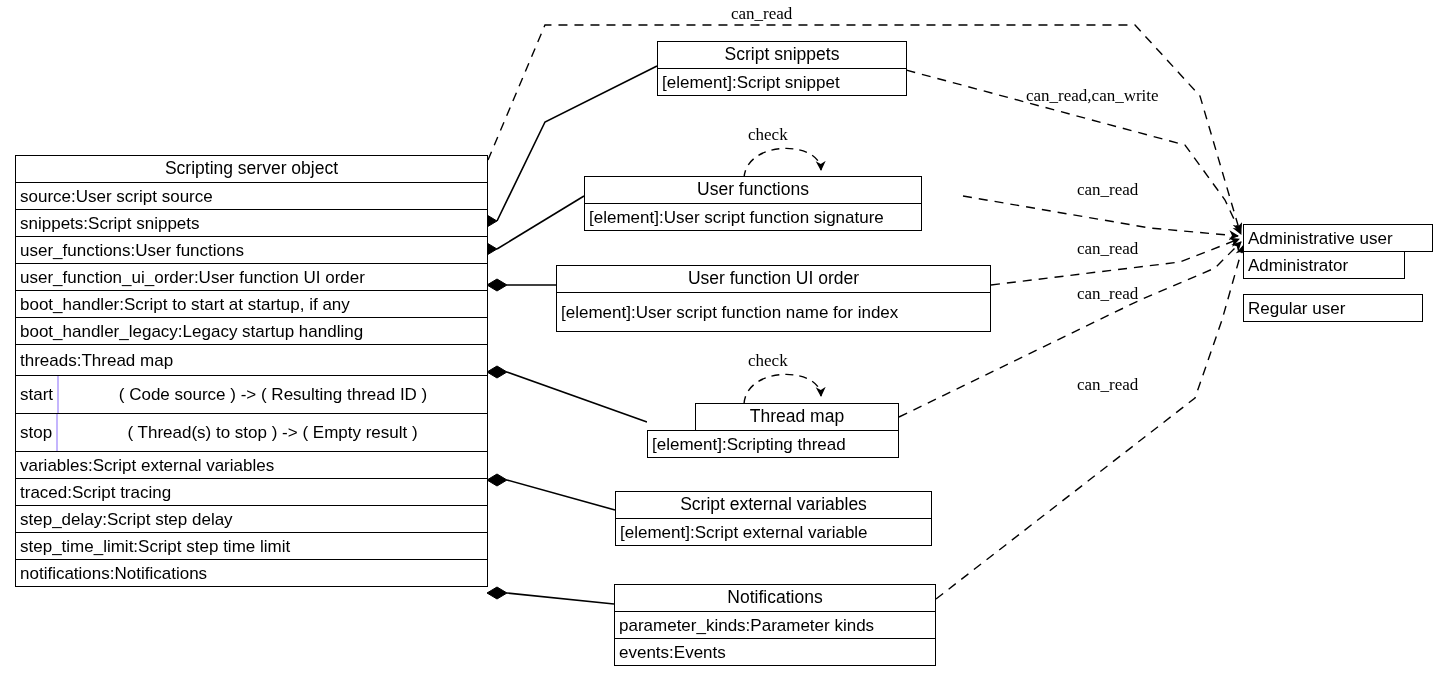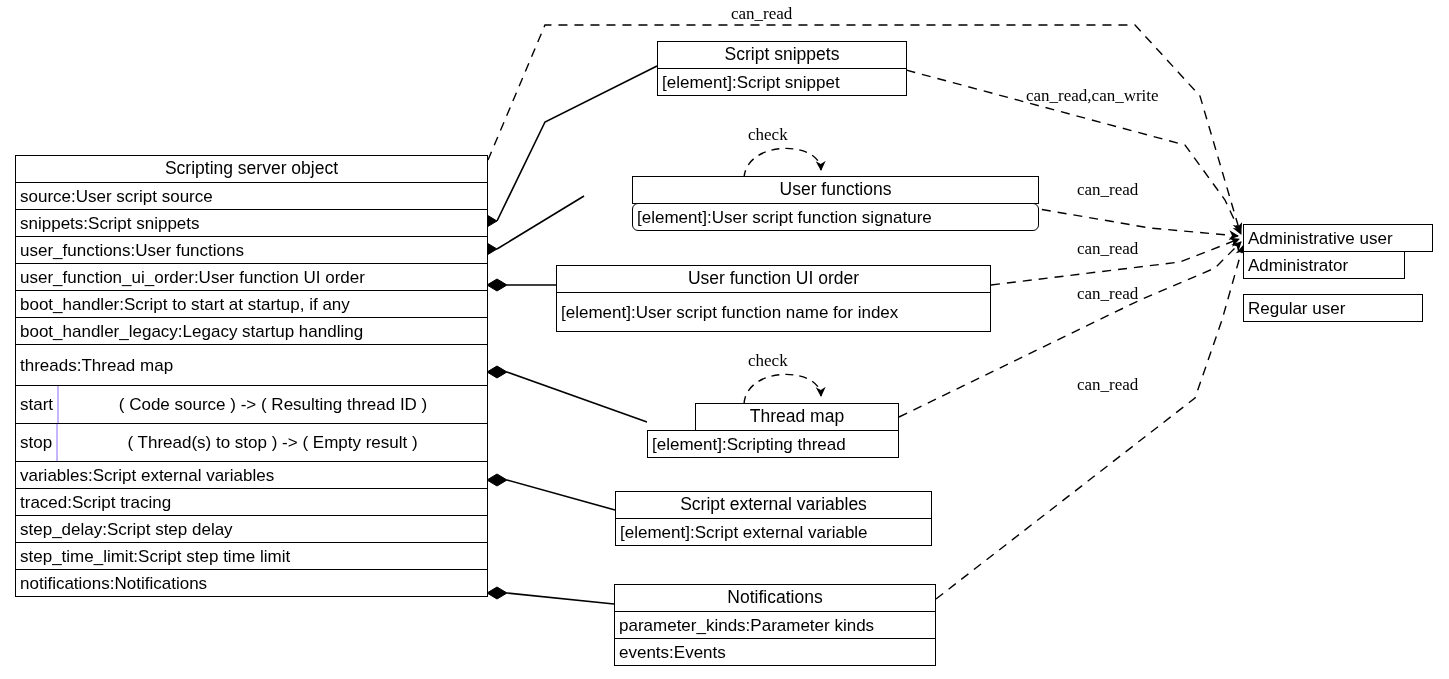--- a/index.html
+++ b/index.html
@@ -157,7 +157,7 @@
     <div class="row attr" style="height:28px;">[element]:Script snippet</div>
   </div>
 
-  <div class="uml-box" style="left:584px; top:176px; width:407px;margin-left:48px;">
+  <div class="uml-box" style="left:584px; top:176px; width:338px;">
     <div class="row title" style="height:28px;">User functions</div>
     <div class="row attr" style="height:28px;border-radius:6px;">[element]:User script function signature</div>
   </div>

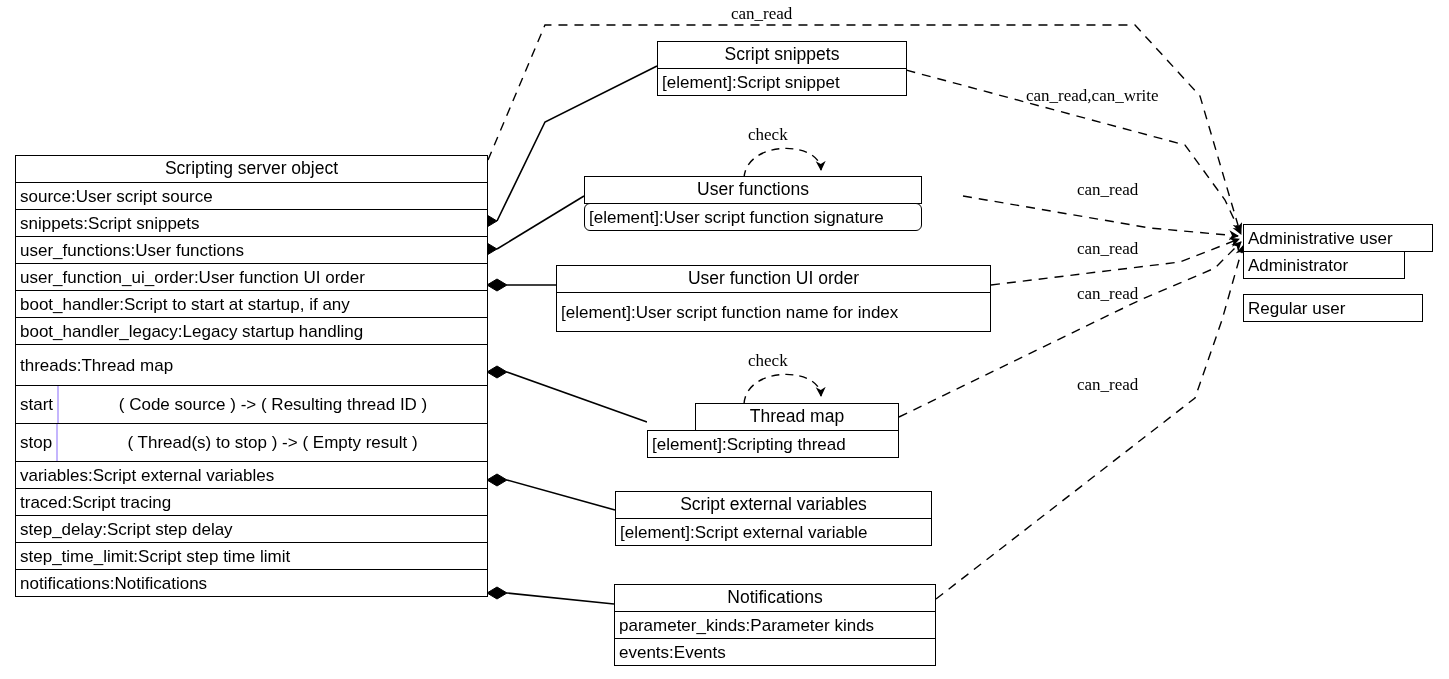--- a/index.html
+++ b/index.html
@@ -159,7 +159,7 @@
 
   <div class="uml-box" style="left:584px; top:176px; width:338px;">
     <div class="row title" style="height:28px;">User functions</div>
-    <div class="row attr" style="height:28px;border-radius:6px;">[element]:User script function signature</div>
+    <div class="row attr" style="height:28px;">[element]:User script function signature</div>
   </div>
 
   <div class="uml-box" style="left:556px; top:265px; width:435px;">

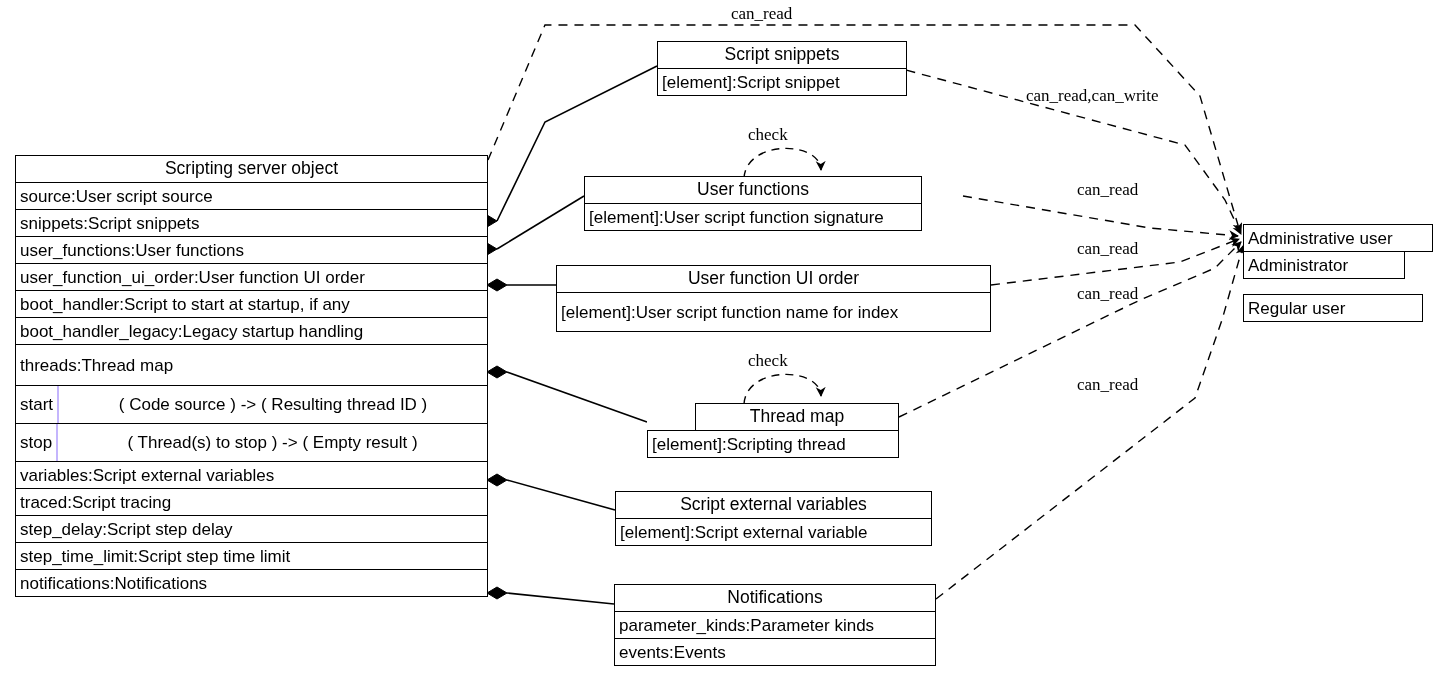--- a/index.html
+++ b/index.html
@@ -134,7 +134,7 @@
     <div class="row attr" style="height:28px;">user_function_ui_order:User function UI order</div>
     <div class="row attr" style="height:28px;">boot_handler:Script to start at startup, if any</div>
     <div class="row attr" style="height:28px;">boot_handler_legacy:Legacy startup handling</div>
-    <div class="row attr" style="height:42px;">threads:Thread map</div>
+    <div class="row attr" style="height:32px;">threads:Thread map</div>
 
     <div class="row method" style="height:39px;">
       <span class="m-name">start</span>

